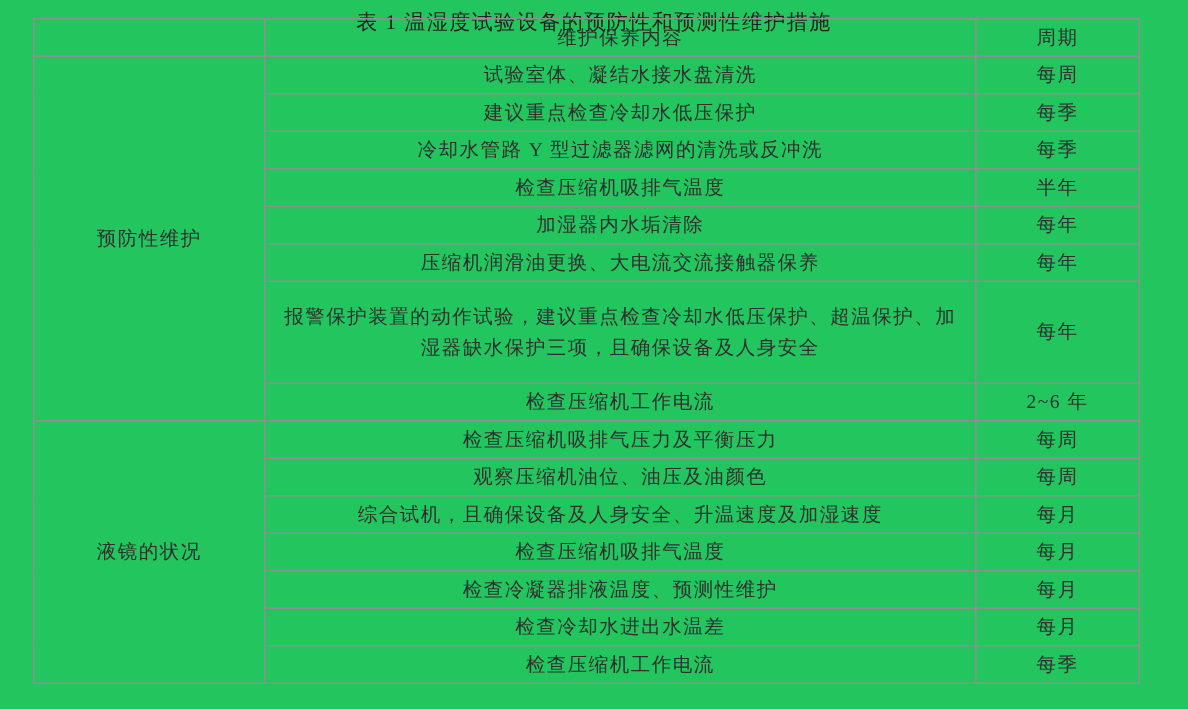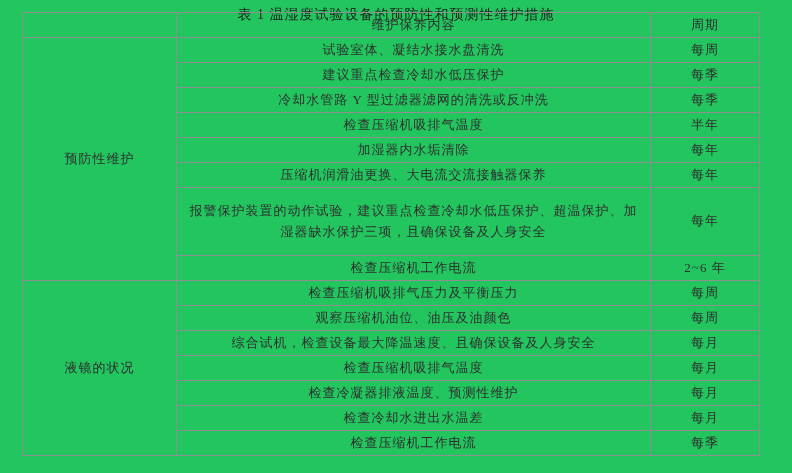--- a/index.html
+++ b/index.html
@@ -116,7 +116,7 @@
       <td>每周</td>
     </tr>
     <tr>
-      <td>综合试机，检查设备最大降温速度、且确保设备及人身安全</td>
+      <td>综合试机，且确保设备及人身安全、升温速度及加湿速度</td>
       <td>每月</td>
     </tr>
     <tr>

